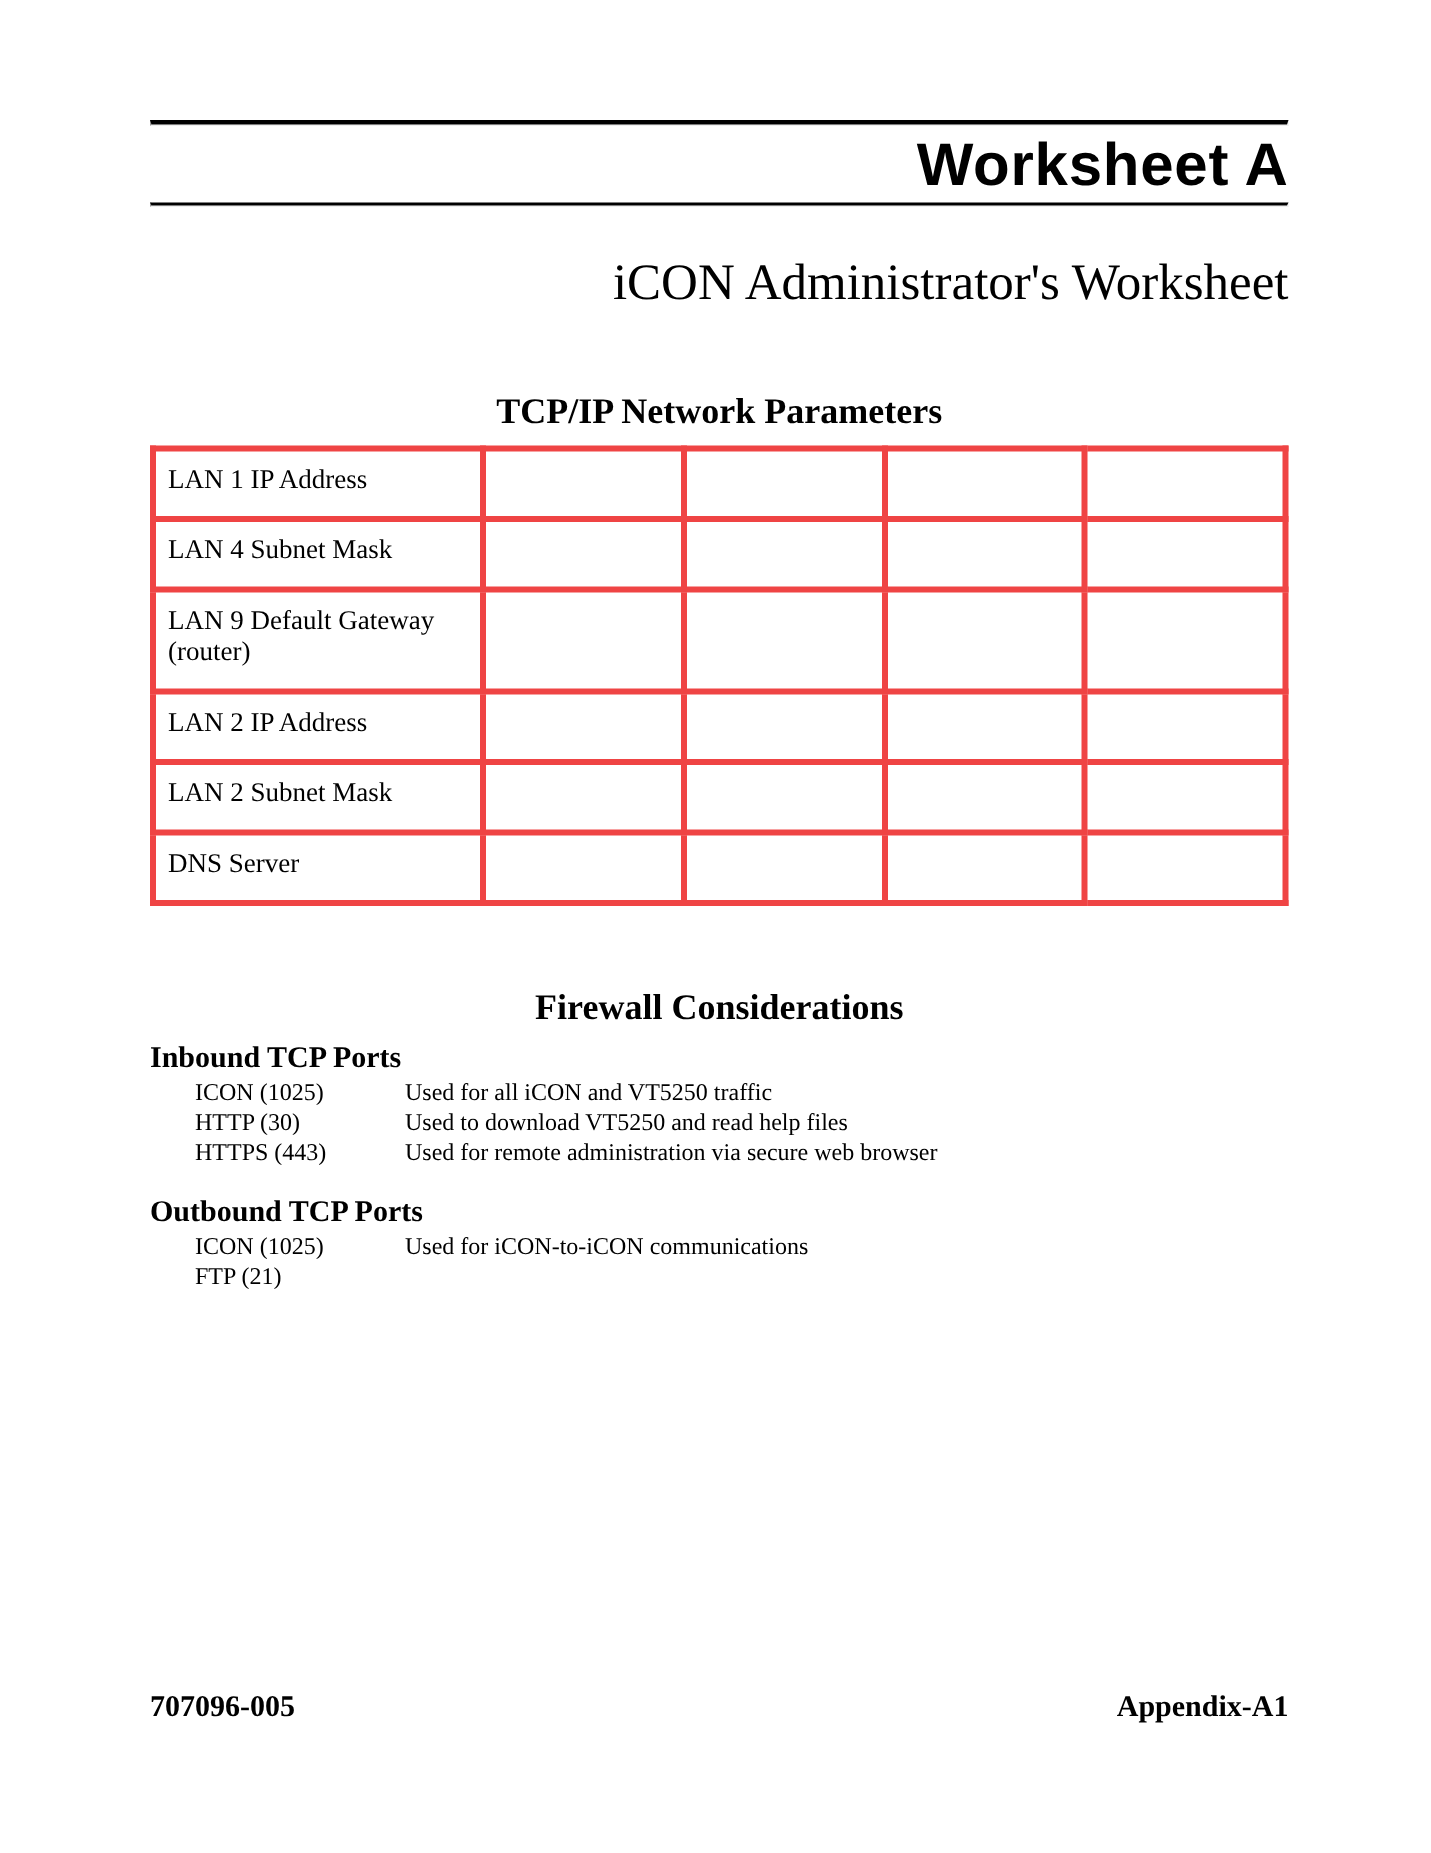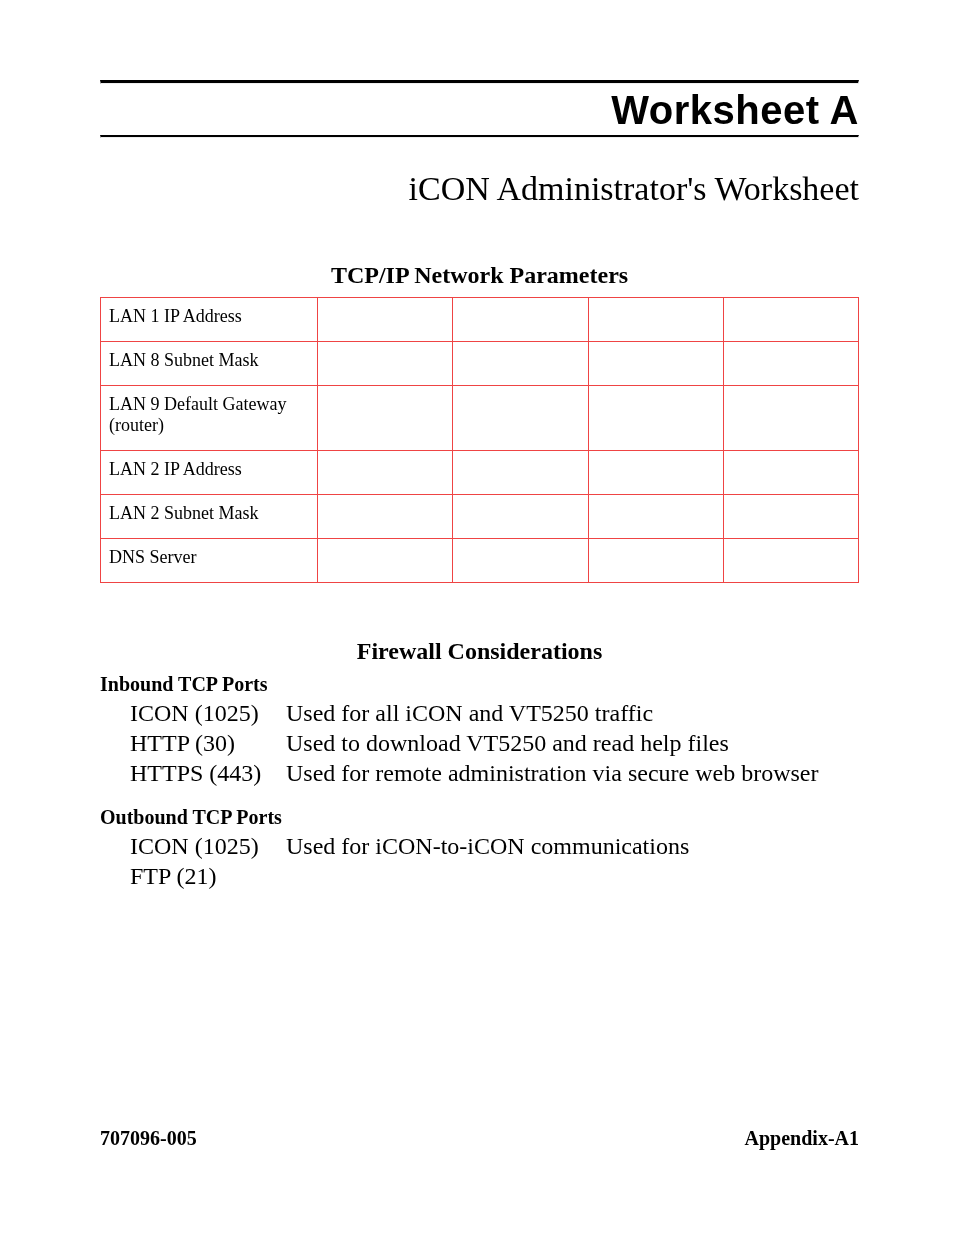--- a/index.html
+++ b/index.html
@@ -55,7 +55,7 @@
     margin-bottom: 55px;
   }
   table.params td {
-    border: 1px solid #ef4444;
+    border: 4px solid #ef4444;
     padding: 8px 8px 14px 8px;
     font-size: 18px;
     vertical-align: top;

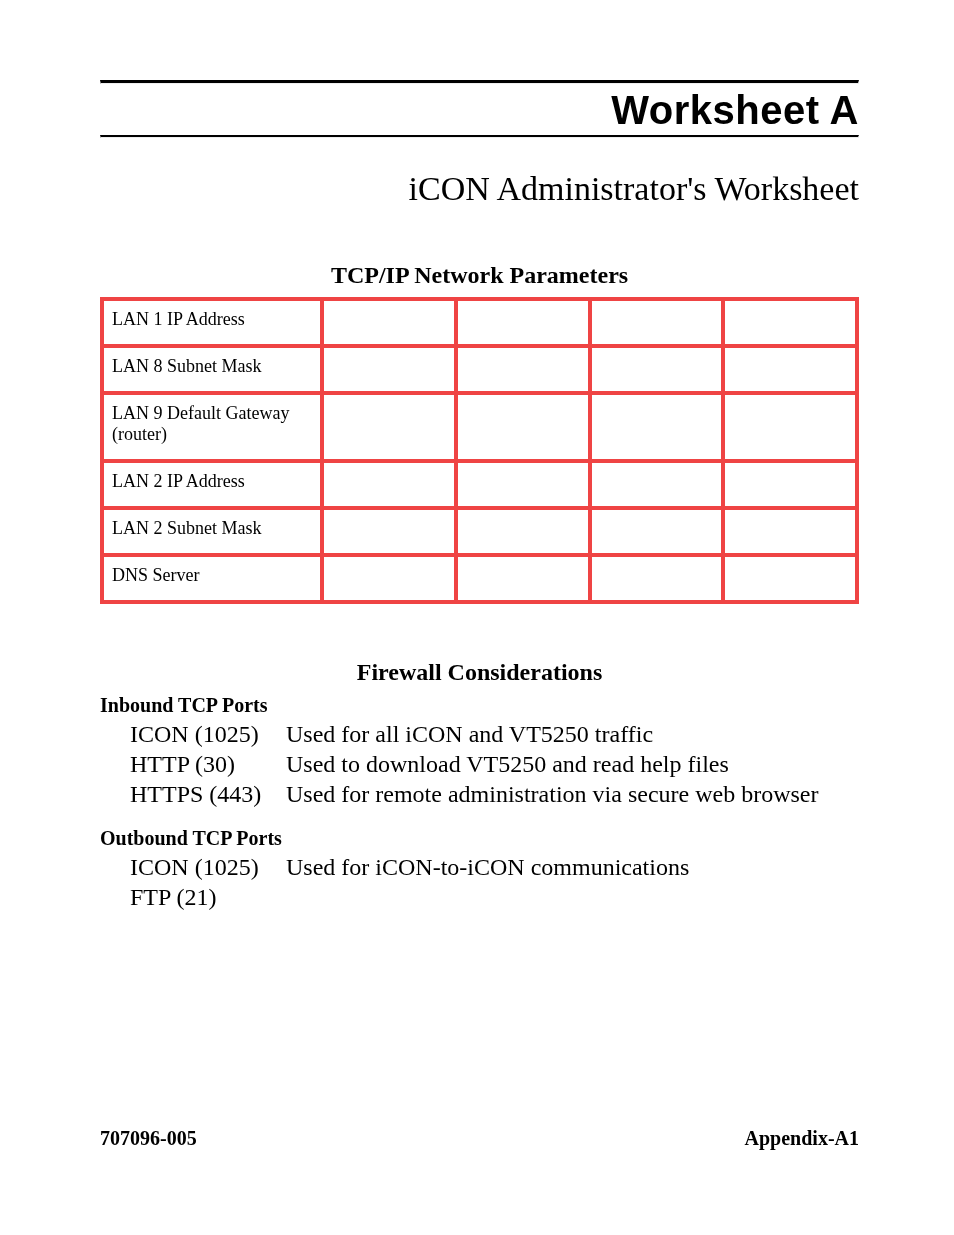--- a/index.html
+++ b/index.html
@@ -123,7 +123,7 @@
       <td class="blank"></td>
     </tr>
     <tr>
-      <td class="label">LAN 8 Subnet Mask</td>
+      <td class="label">LAN 4 Subnet Mask</td>
       <td class="blank"></td>
       <td class="blank"></td>
       <td class="blank"></td>

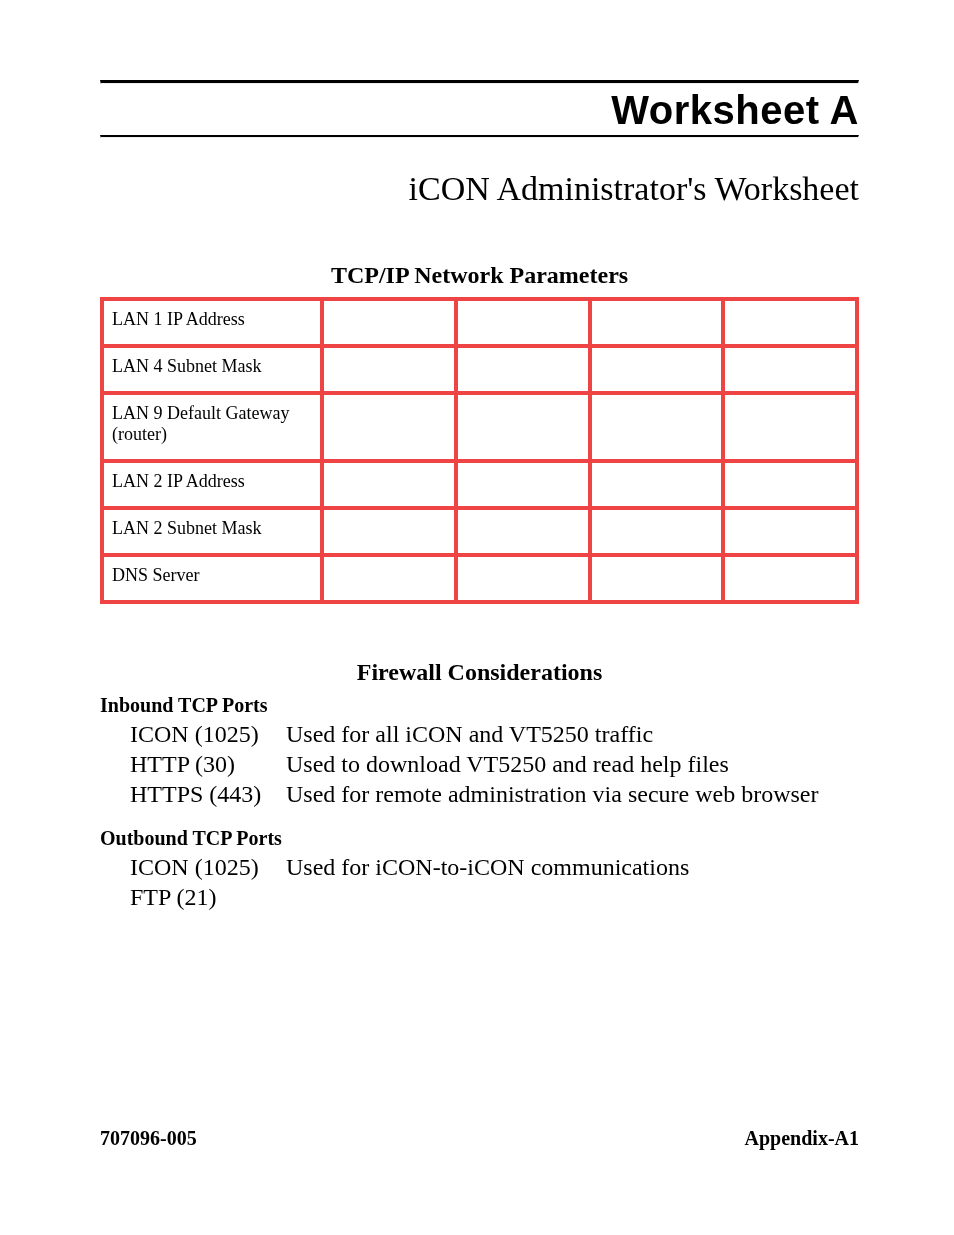--- a/index.html
+++ b/index.html
@@ -77,9 +77,8 @@
   }
   .port-row {
     display: flex;
-    font-size: 24px;
+    font-size: 16px;
     line-height: 1.25;
-    gap: 16px;
   }
   .port-name {
     width: 140px;

